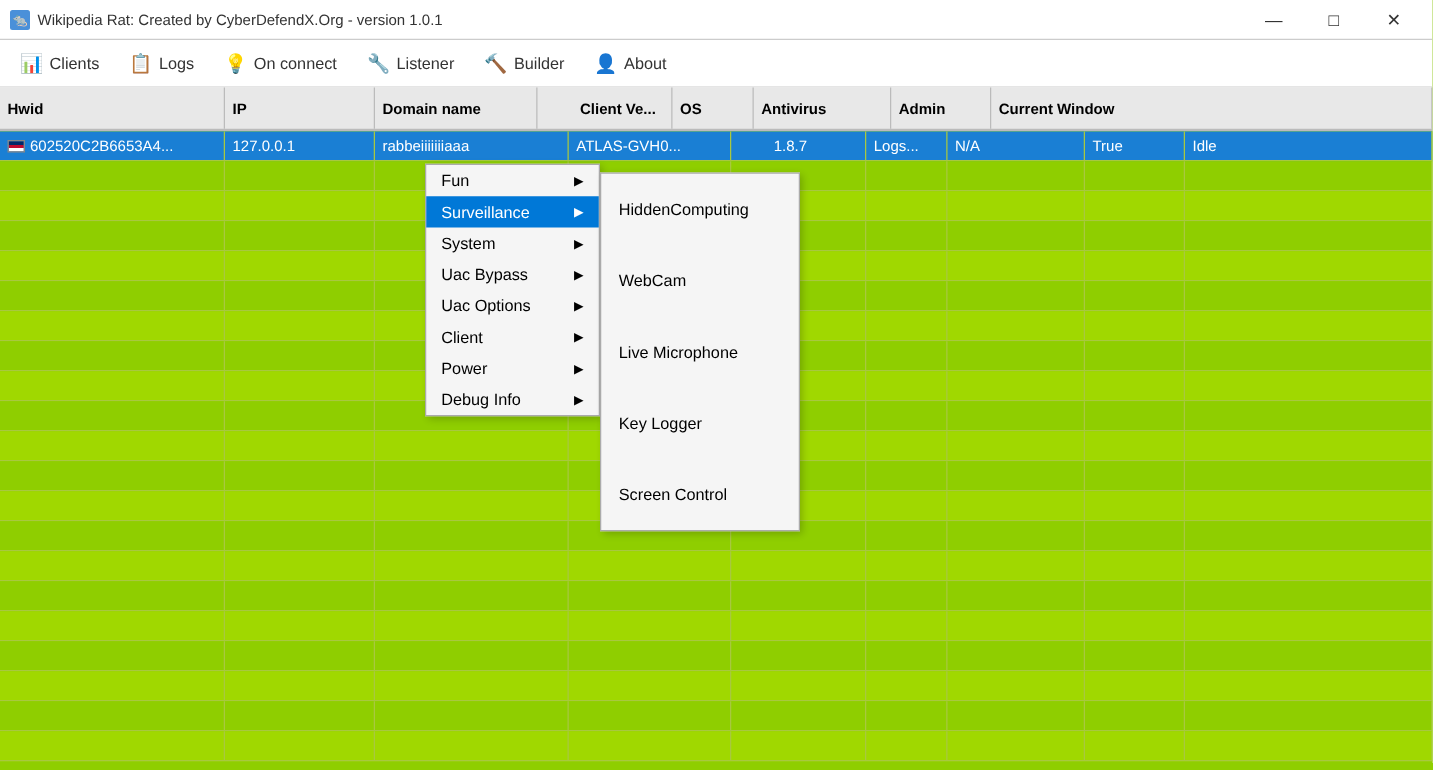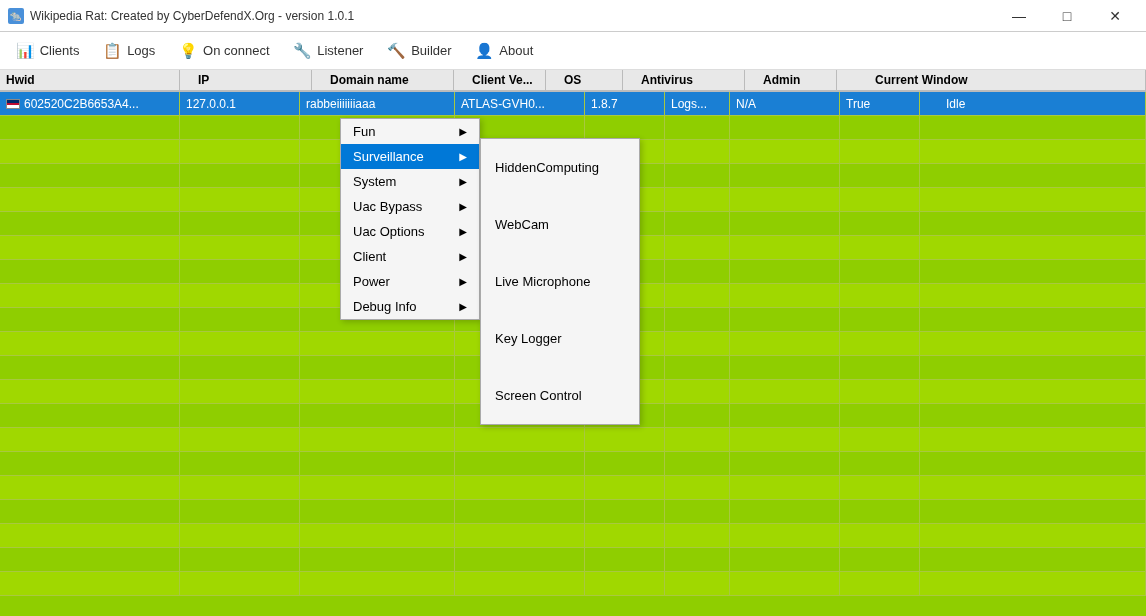--- a/index.html
+++ b/index.html
@@ -34,7 +34,7 @@
     #table-header {
       display: flex; background: #e8e8e8;
       border-bottom: 2px solid #bbb;
-      height: 22px; align-items: flex-end; gap: 12px;
+      height: 35px; align-items: flex-end;
     }
     .col-header {
       padding: 3px 6px; font-size: 12px; font-weight: bold;

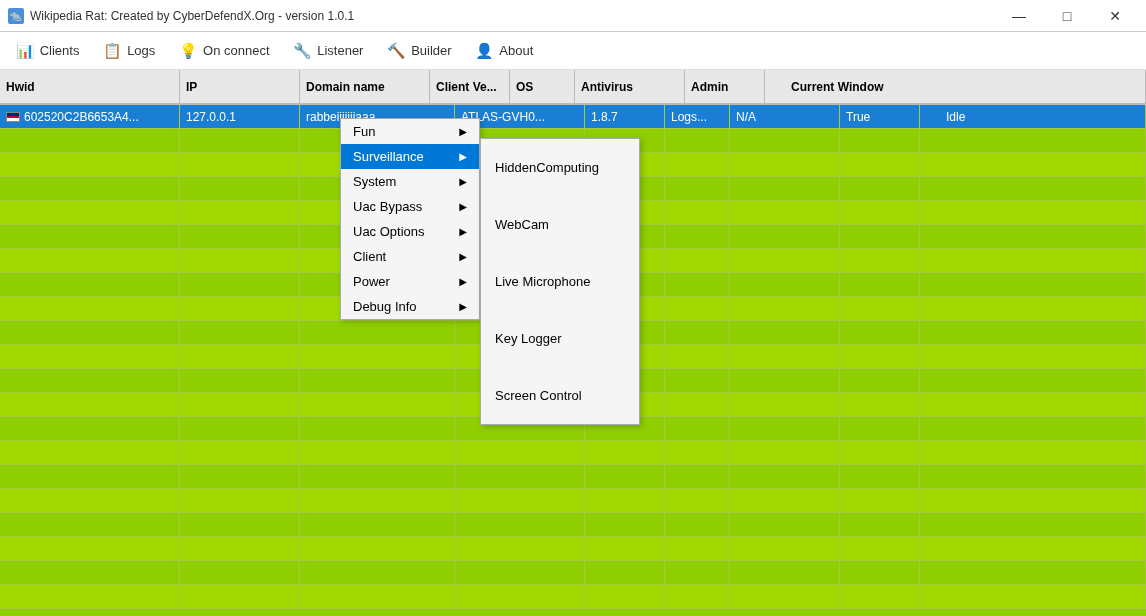--- a/index.html
+++ b/index.html
@@ -57,7 +57,7 @@
     .col-ip { width: 120px; min-width: 120px; }
     .col-username { width: 155px; min-width: 155px; }
     .col-domain { width: 130px; min-width: 130px; }
-    .col-clientver { width: 80px; min-width: 80px; }
+    .col-clientver { width: 80px; min-width: 80px; margin-left: 28px; }
     .col-os { width: 65px; min-width: 65px; }
     .col-antivirus { width: 110px; min-width: 110px; }
     .col-admin { width: 80px; min-width: 80px; }

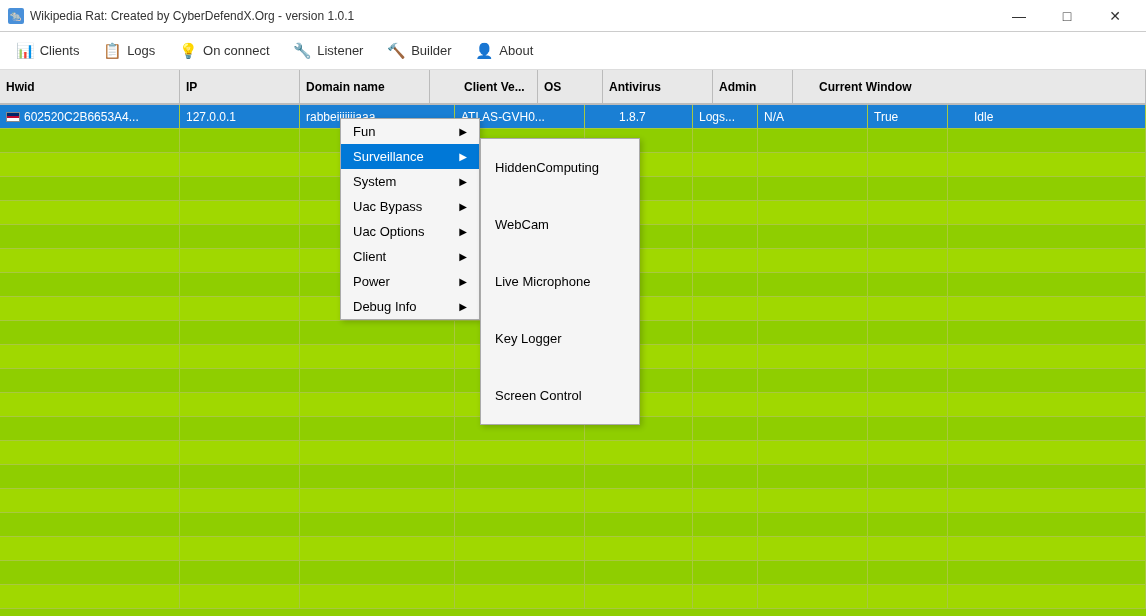--- a/index.html
+++ b/index.html
@@ -61,7 +61,7 @@
     .col-os { width: 65px; min-width: 65px; }
     .col-antivirus { width: 110px; min-width: 110px; }
     .col-admin { width: 80px; min-width: 80px; }
-    .col-currentwin { flex: 1; margin-left: 20px; }
+    .col-currentwin { flex: 1; }
 
     
     #context-menu-layer {

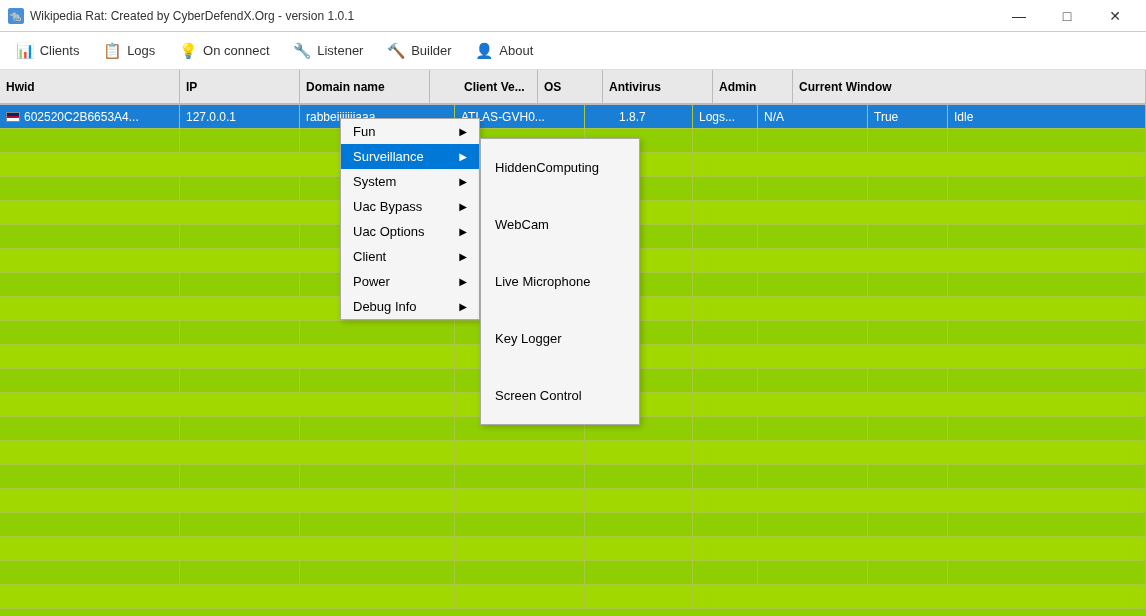--- a/index.html
+++ b/index.html
@@ -434,7 +434,7 @@
 
 <div id="context-menu-layer">
 
-  <div class="ctx-menu" id="ctx-main" style="left:340px; top:118px;">
+  <div class="ctx-menu" id="ctx-main" style="left:340px; top:131px;">
     <div class="ctx-item">
       <span>Fun</span>
       <span class="ctx-arrow">▶</span>

